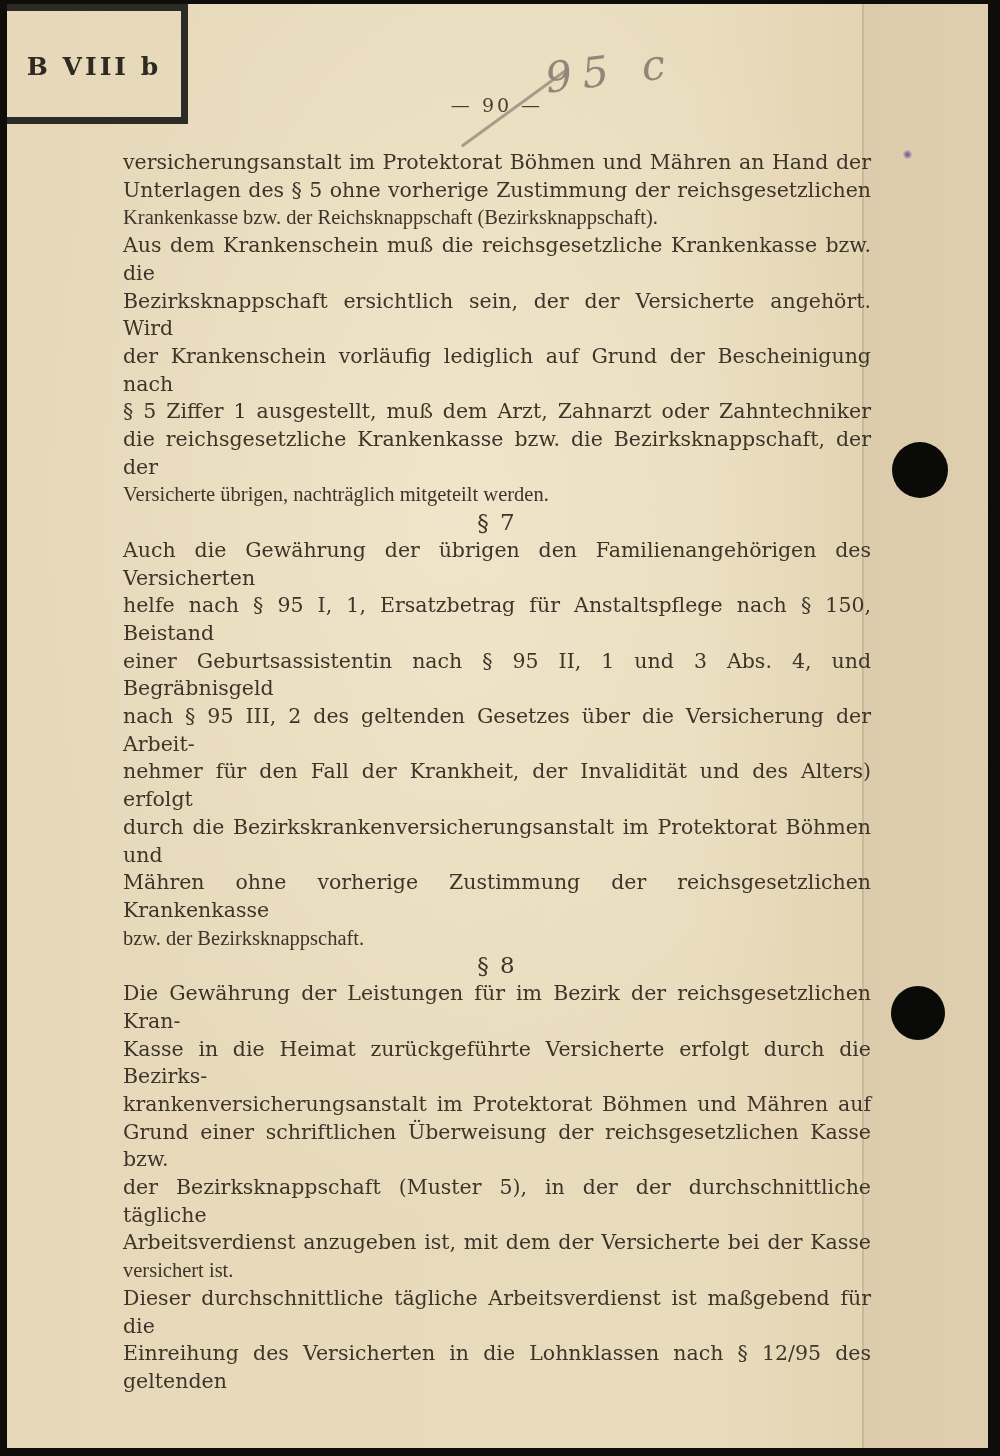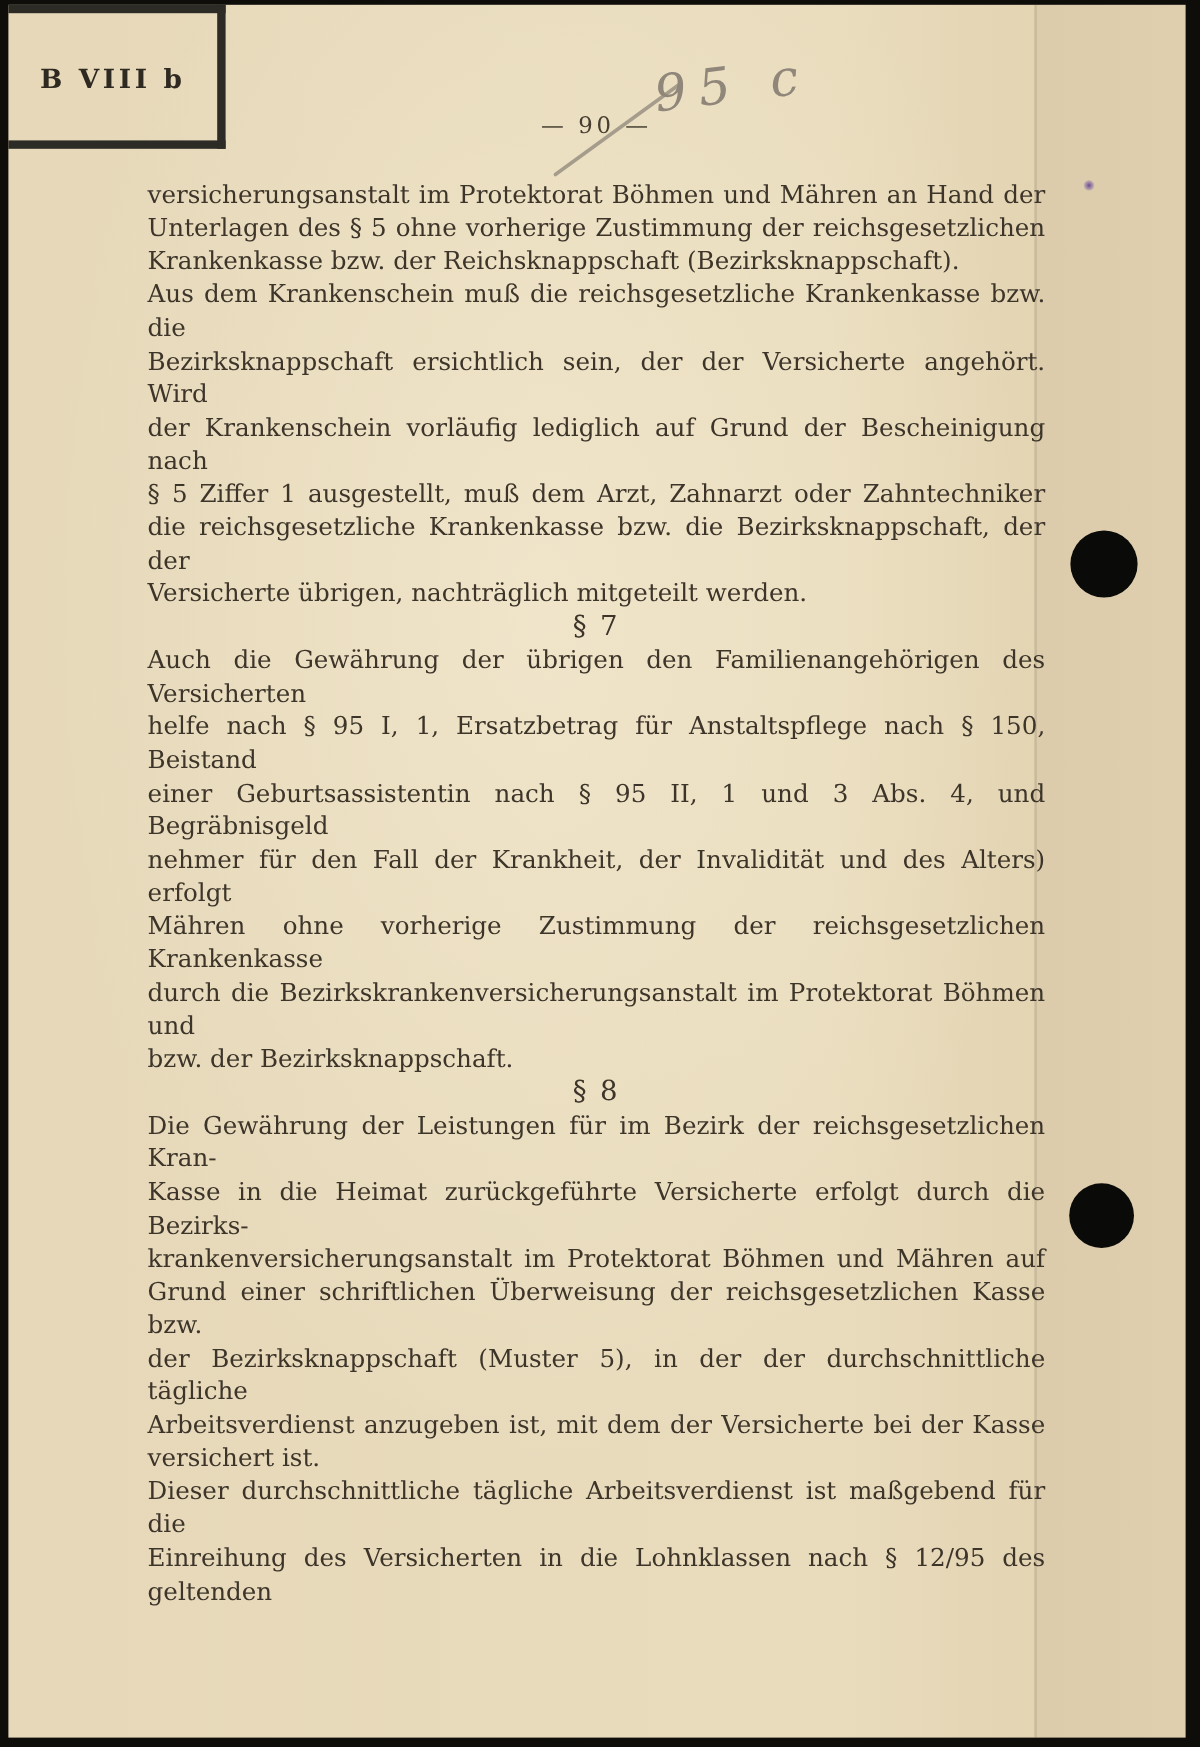--- a/index.html
+++ b/index.html
@@ -35,7 +35,7 @@
     box-sizing:content-box;
   }
   .classification-box span{
-    font-size:22px;font-weight:bold;color:#2f2a21;letter-spacing:3px;
+    font-size:25px;font-weight:bold;color:#2f2a21;letter-spacing:3px;
     padding-top:4px;
   }
   

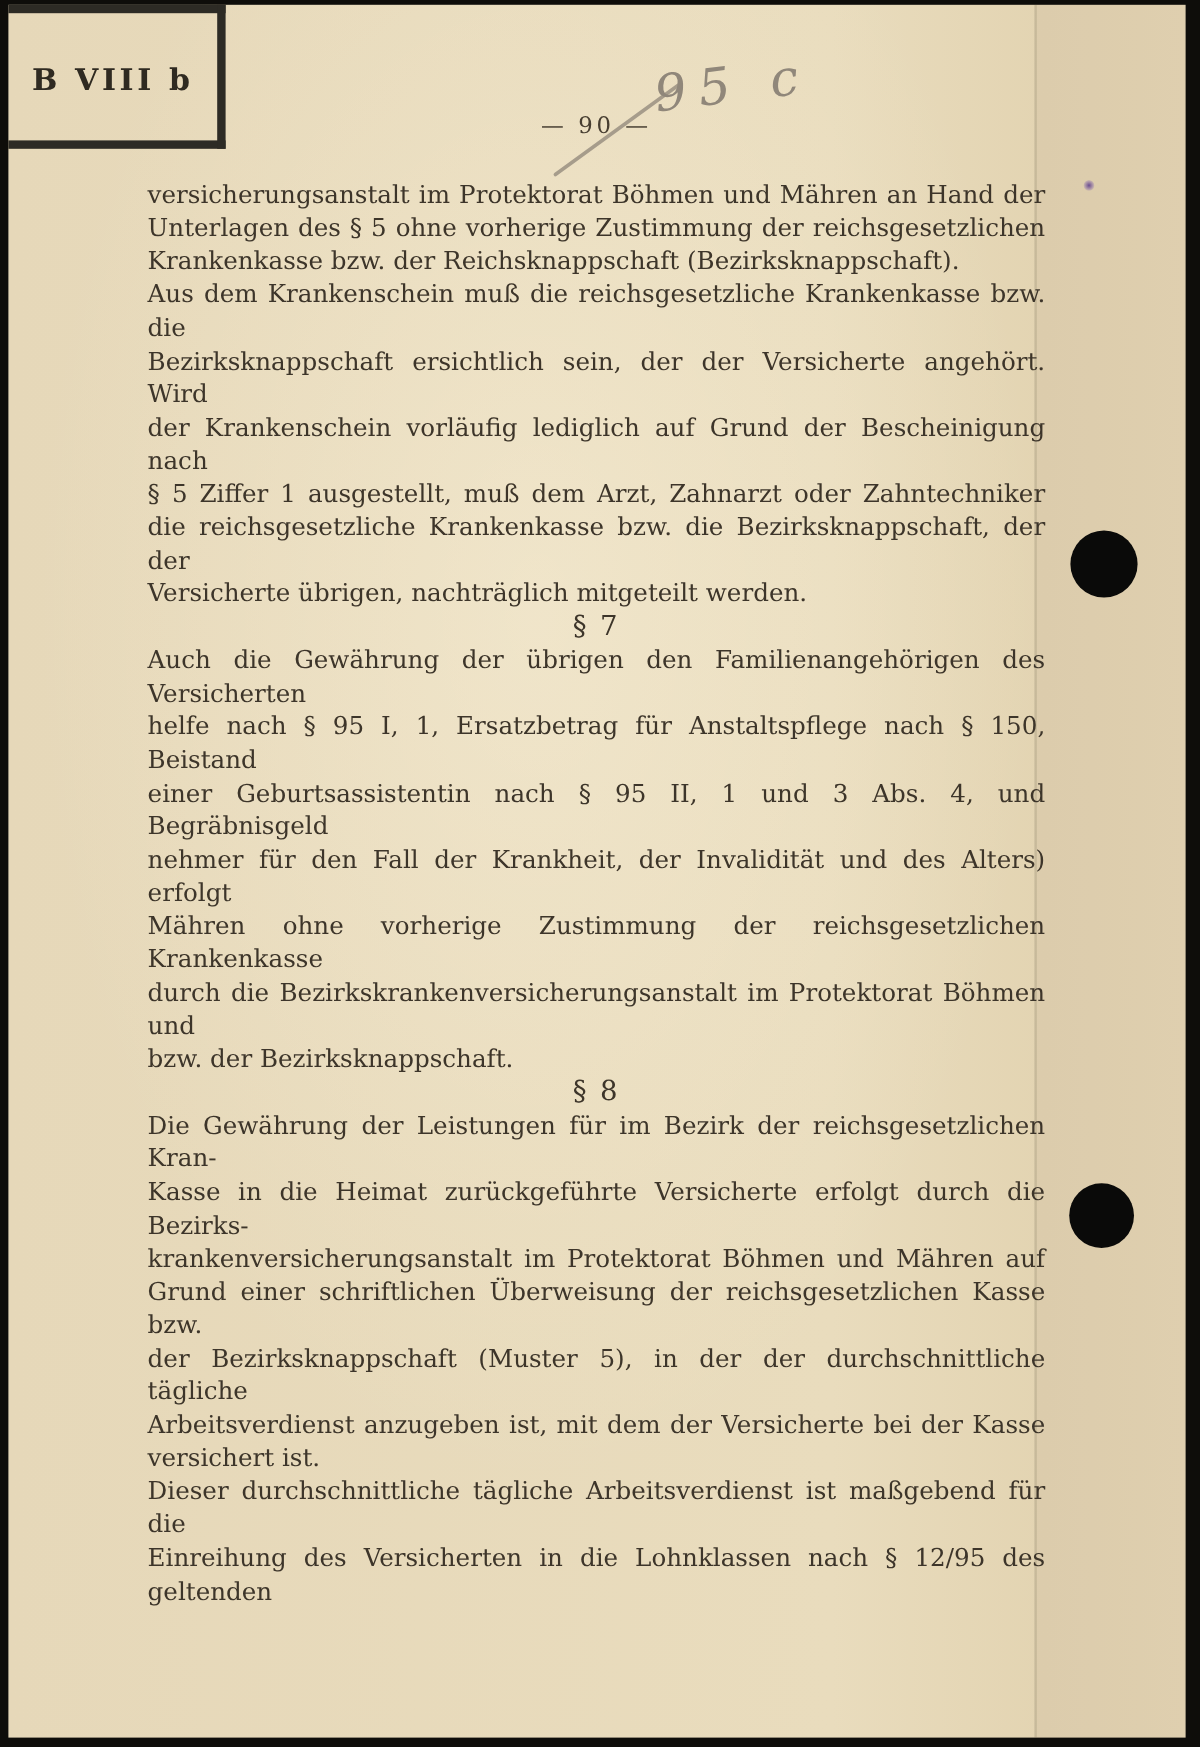--- a/index.html
+++ b/index.html
@@ -65,7 +65,7 @@
     text-align-last:justify;
     white-space:normal;
   }
-  .line.end{ text-align-last:left; }
+  .line.end{ text-align-last:left;font-family:Liberation Serif, serif; }
   .section-heading{
     line-height:27.7px;text-align:center;font-size:23px;
     letter-spacing:2px;color:#3d352a;

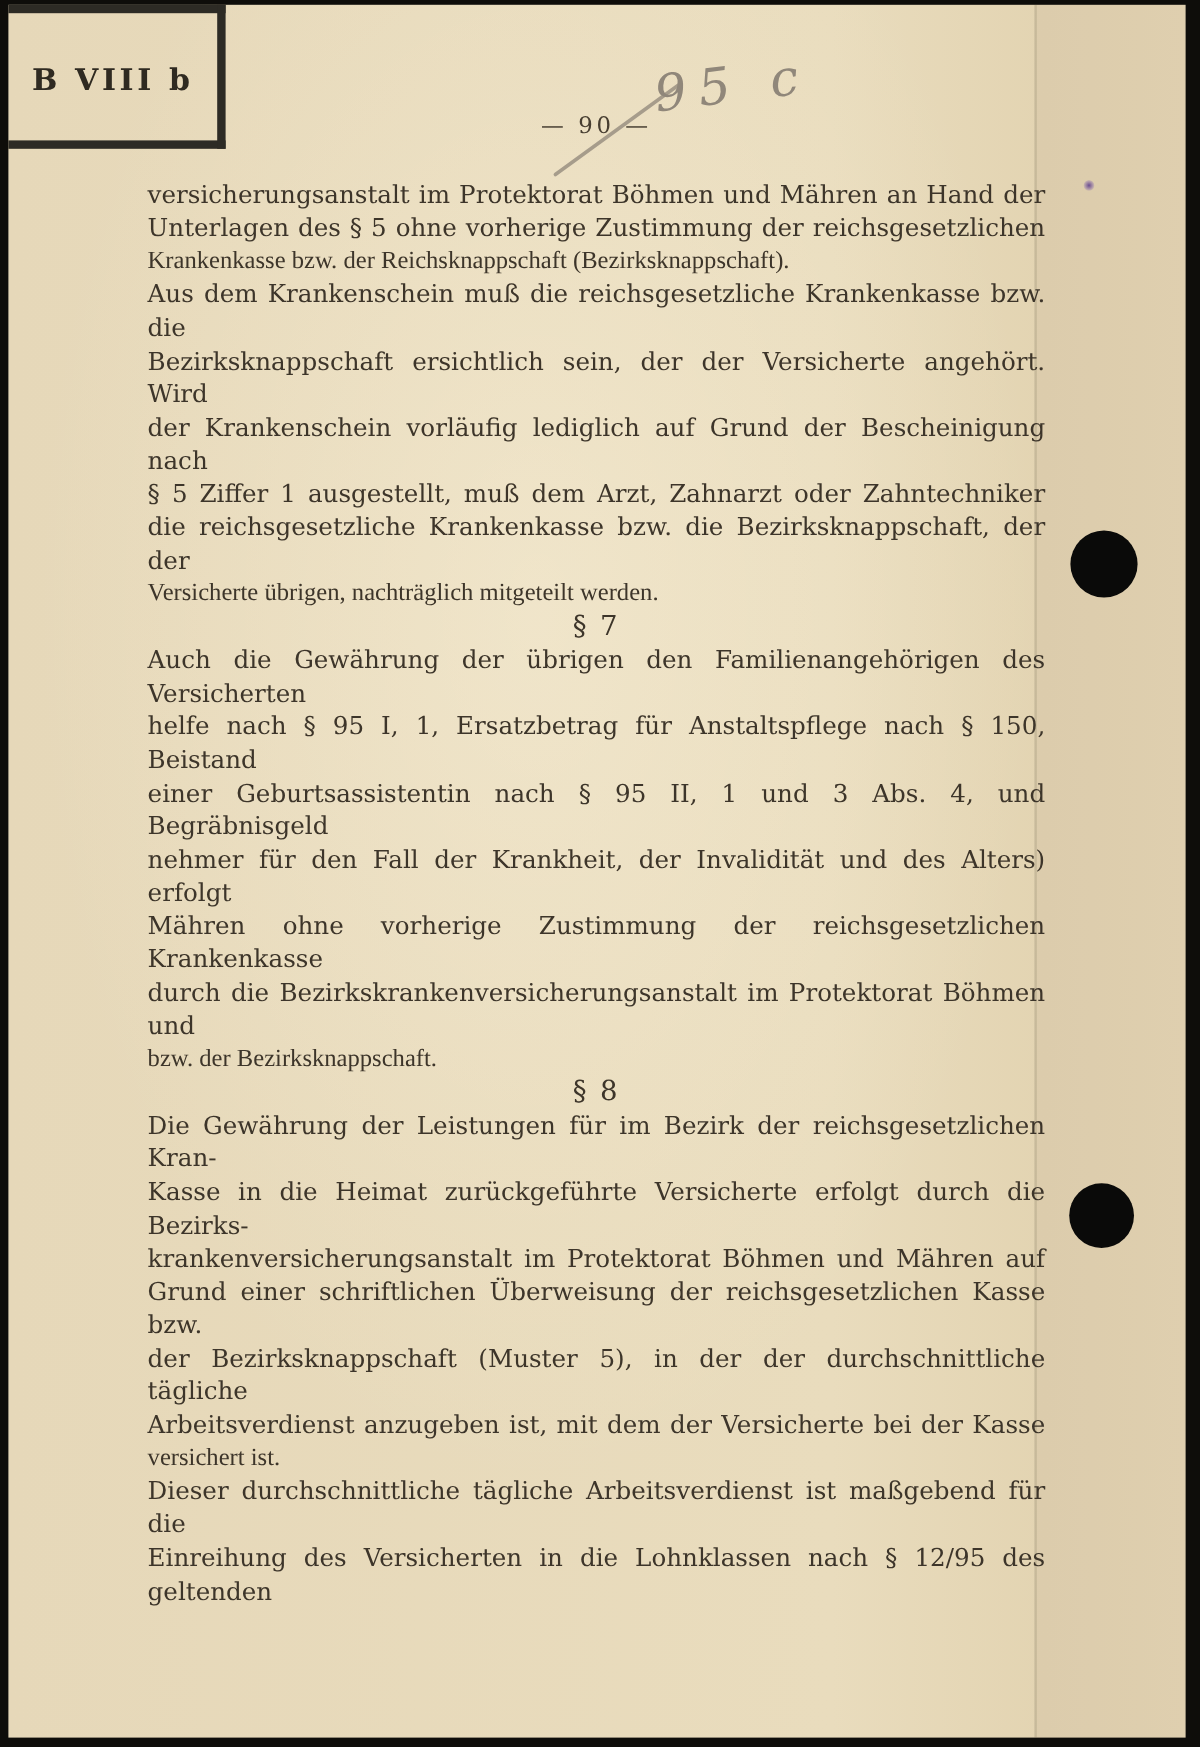--- a/index.html
+++ b/index.html
@@ -120,6 +120,7 @@
       <div class="line">Auch die Gewährung der übrigen den Familienangehörigen des Versicherten</div>
       <div class="line">helfe nach § 95 I, 1, Ersatzbetrag für Anstaltspflege nach § 150, Beistand</div>
       <div class="line">einer Geburtsassistentin nach § 95 II, 1 und 3 Abs. 4, und Begräbnisgeld</div>
+      <div class="line">nach § 95 III, 2 des geltenden Gesetzes über die Versicherung der Arbeit-</div>
       <div class="line">nehmer für den Fall der Krankheit, der Invalidität und des Alters) erfolgt</div>
       <div class="line">Mähren ohne vorherige Zustimmung der reichsgesetzlichen Krankenkasse</div>
       <div class="line">durch die Bezirkskrankenversicherungsanstalt im Protektorat Böhmen und</div>

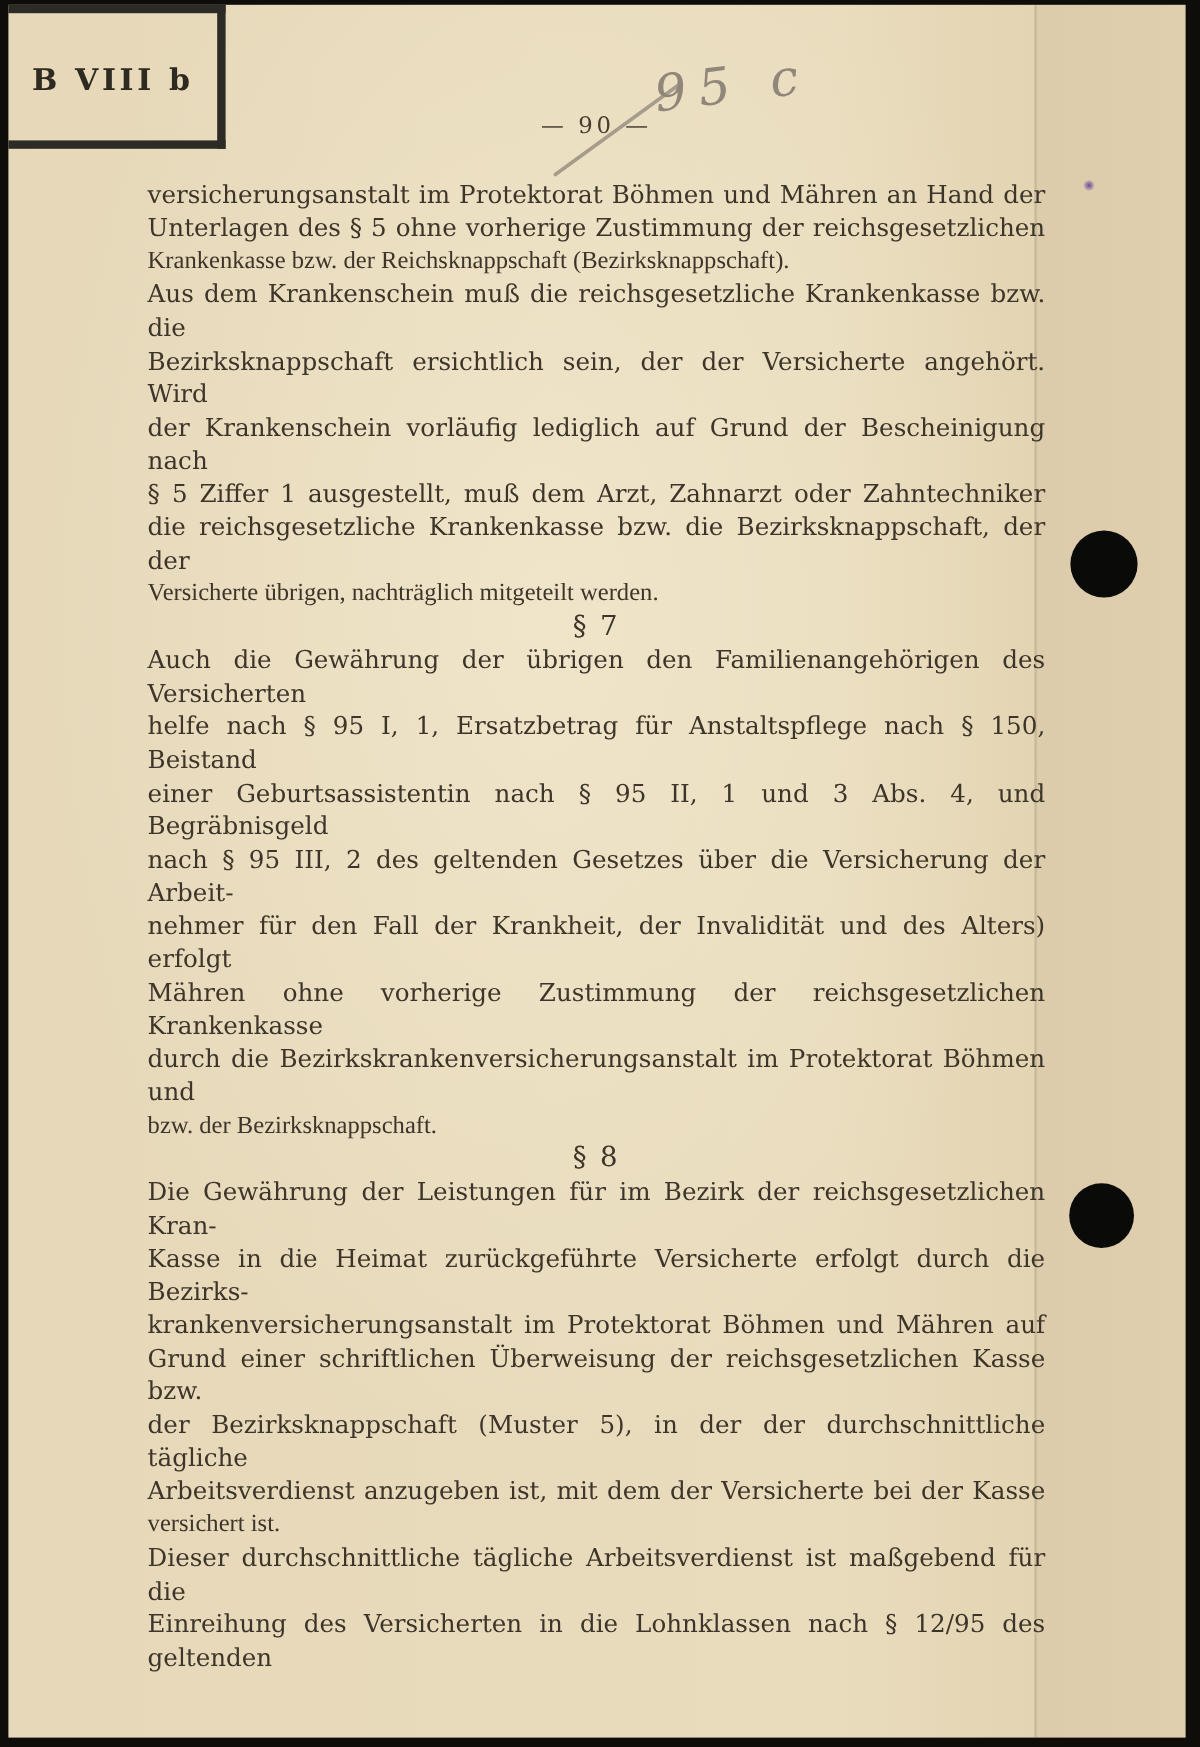--- a/index.html
+++ b/index.html
@@ -122,8 +122,8 @@
       <div class="line">einer Geburtsassistentin nach § 95 II, 1 und 3 Abs. 4, und Begräbnisgeld</div>
       <div class="line">nach § 95 III, 2 des geltenden Gesetzes über die Versicherung der Arbeit-</div>
       <div class="line">nehmer für den Fall der Krankheit, der Invalidität und des Alters) erfolgt</div>
+      <div class="line">durch die Bezirkskrankenversicherungsanstalt im Protektorat Böhmen und</div>
       <div class="line">Mähren ohne vorherige Zustimmung der reichsgesetzlichen Krankenkasse</div>
-      <div class="line">durch die Bezirkskrankenversicherungsanstalt im Protektorat Böhmen und</div>
       <div class="line end">bzw. der Bezirksknappschaft.</div>
     </div>
     <div class="section-heading">§ 8</div>

